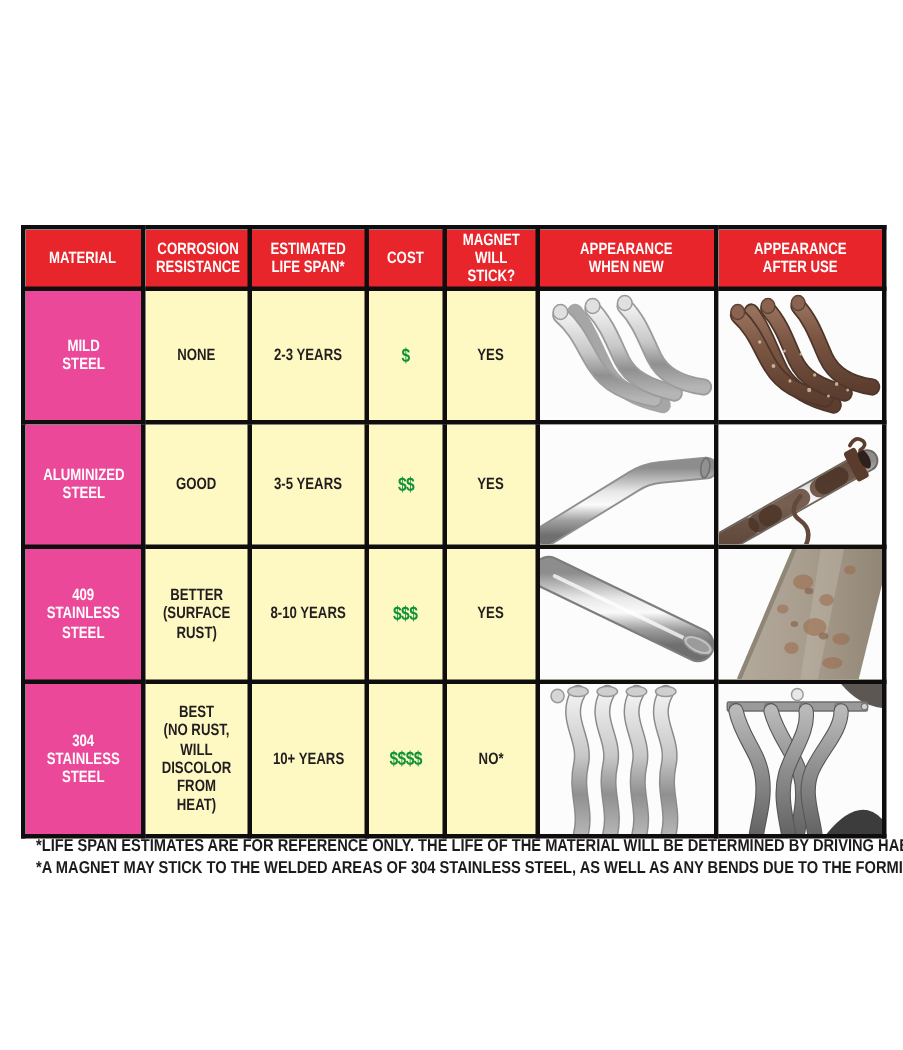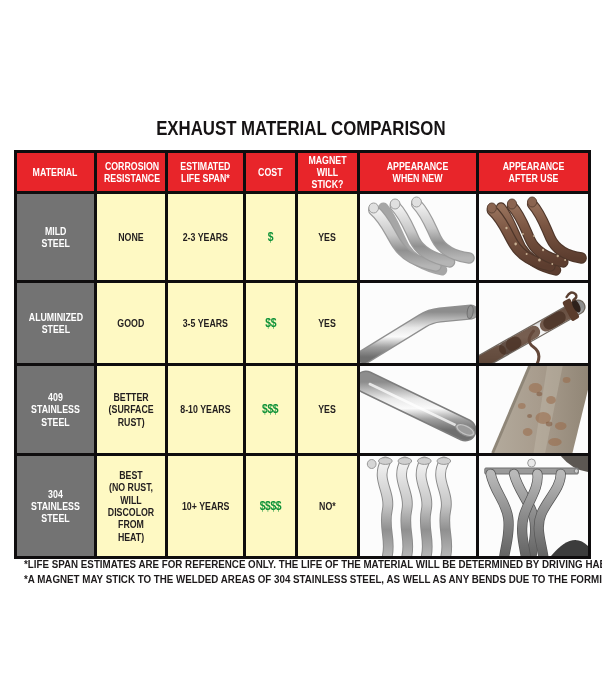--- a/index.html
+++ b/index.html
@@ -61,7 +61,6 @@
     </defs>
   </svg>
 
-  <div class="title"><span class="cond">EXHAUST MATERIAL COMPARISON</span></div>
 
   <table class="cmp">
     <colgroup>

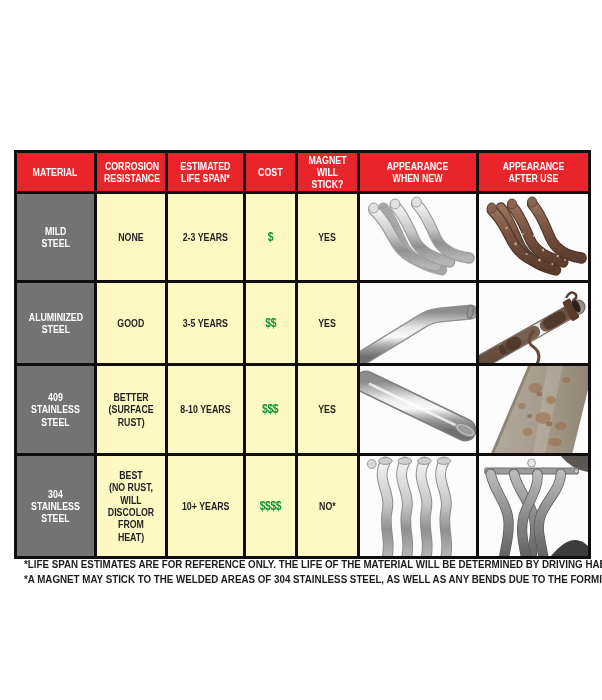--- a/index.html
+++ b/index.html
@@ -14,7 +14,7 @@
   .cmp th,.cmp td{border:3px solid #0f0d0e;padding:0;text-align:center;vertical-align:middle;overflow:hidden;}
   .cmp th{background:#e8252a;color:#ffffff;font-size:11px;font-weight:700;height:38px;line-height:1.12;}
   .cmp td{background:#fef9c3;font-size:11px;font-weight:700;line-height:1.12;color:#221e1f;}
-  .cmp td.mat{background:#737373;color:#ffffff;}
+  .cmp td.mat{background:#ec4899;color:#ffffff;}
   .cmp td.cost{color:#0f9238;font-size:13px;letter-spacing:-.5px;}
   .cmp td.photo{padding:0;}
   .ph{position:relative;width:100%;overflow:hidden;background:#fcfcfc;}

